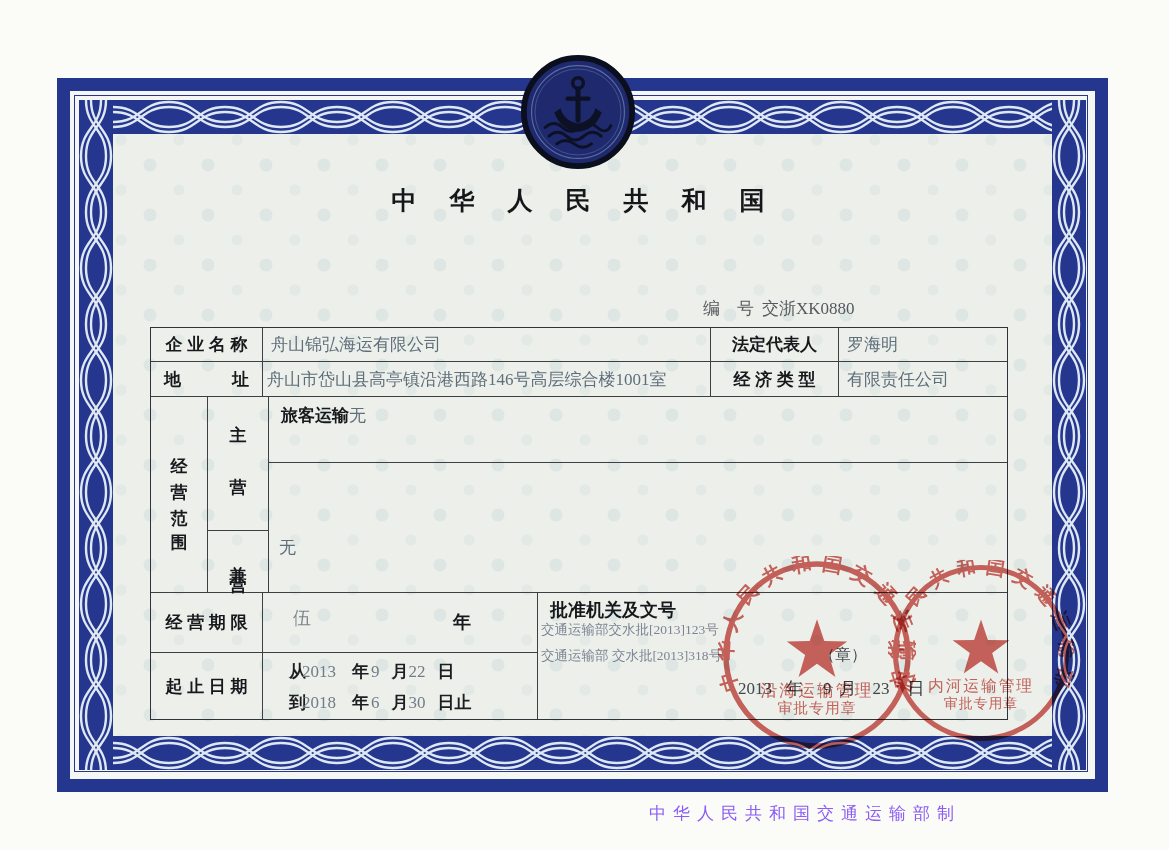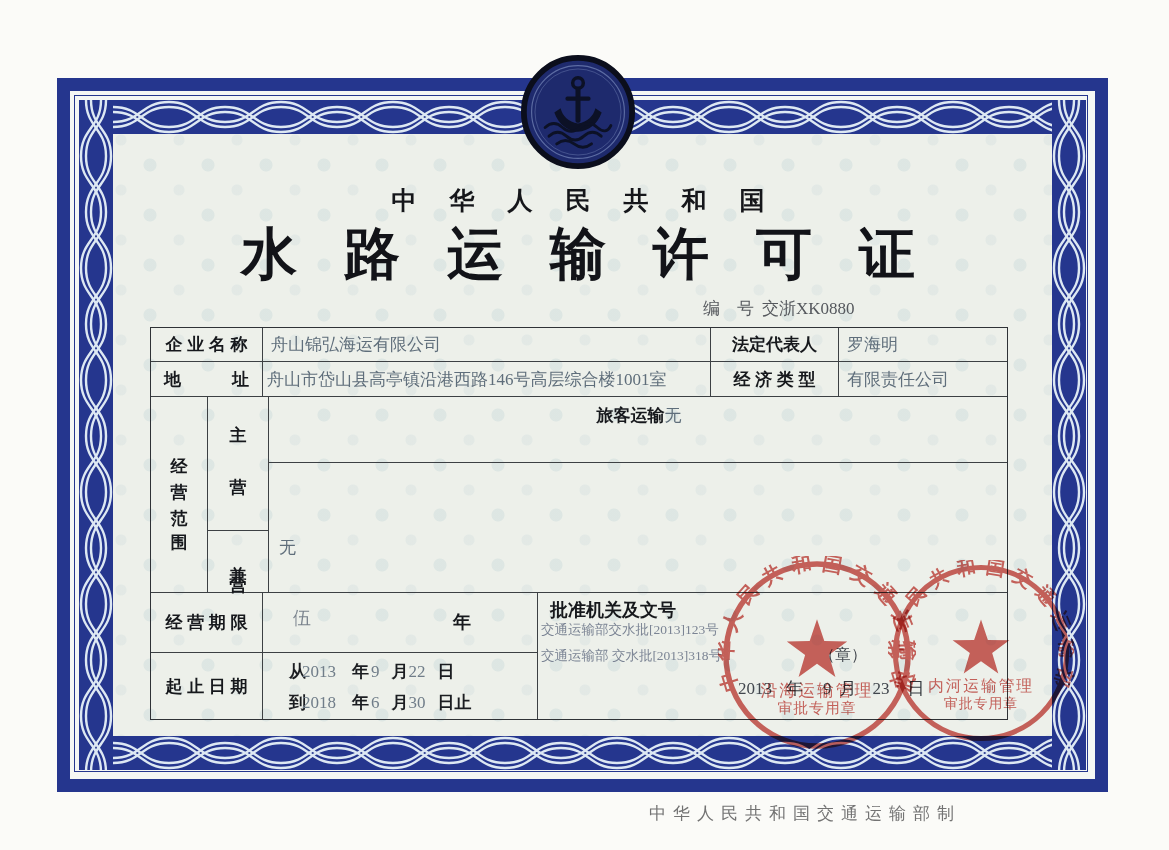--- a/index.html
+++ b/index.html
@@ -133,7 +133,6 @@
   </svg>
 
   <div class="country">中华人民共和国</div>
-  <div class="main-title">水路运输许可证</div>
   <div class="number">
     <span class="nlabel">编　号</span>
     <span>交浙XK0880</span>

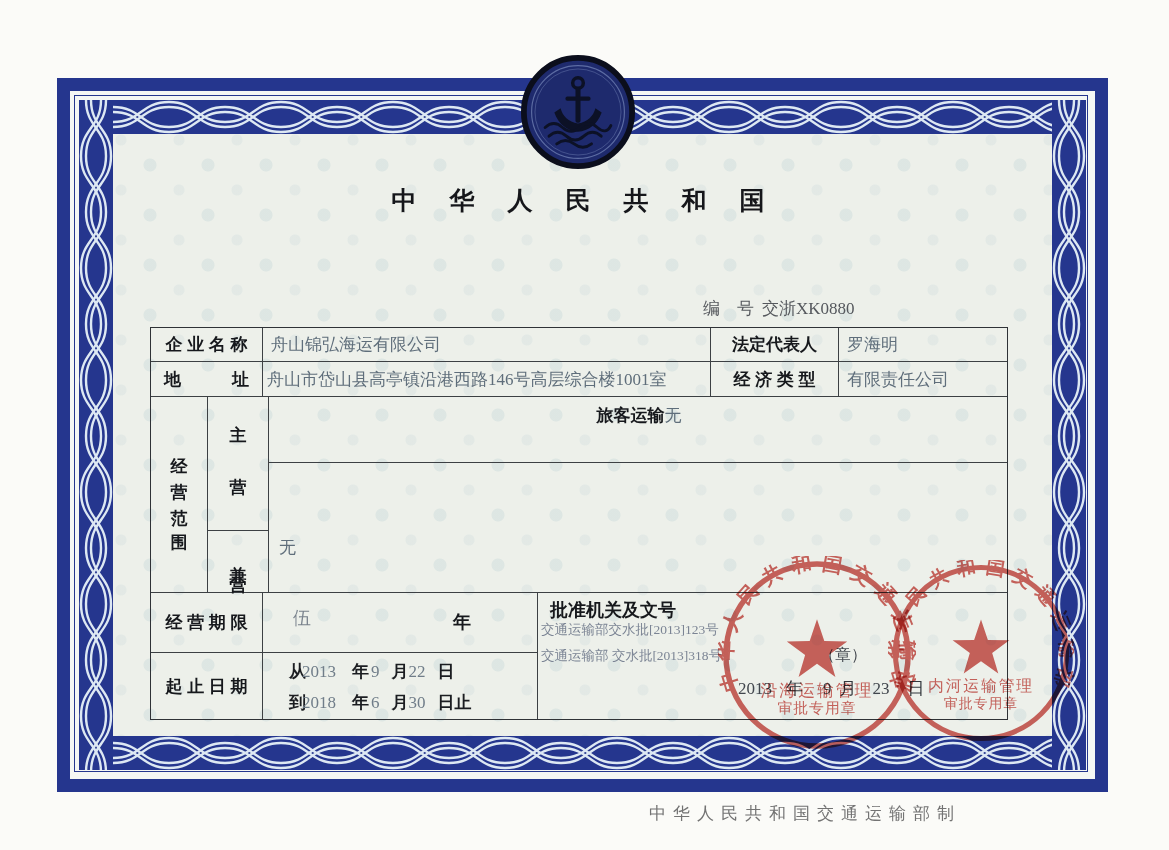--- a/index.html
+++ b/index.html
@@ -48,7 +48,7 @@
   .ls26 span{letter-spacing:26px;}
   .ls52 span{letter-spacing:52px;}
   .ls10 span{letter-spacing:10px;}
-  .scope-cell{padding:7px 10px 0 12px;text-align:center;}
+  .scope-cell{padding:7px 10px 0 12px;}
   .inl-lab{font-family:"Liberation Sans","DejaVu Sans",sans-serif;font-weight:700;font-size:17px;color:#16181c;}
   .vline{display:flex;align-items:center;height:31px;padding-left:26px;}
   .vline .pfx,.vline .unit{font-family:"Liberation Sans","DejaVu Sans",sans-serif;font-weight:700;font-size:17px;color:#1b1d21;}

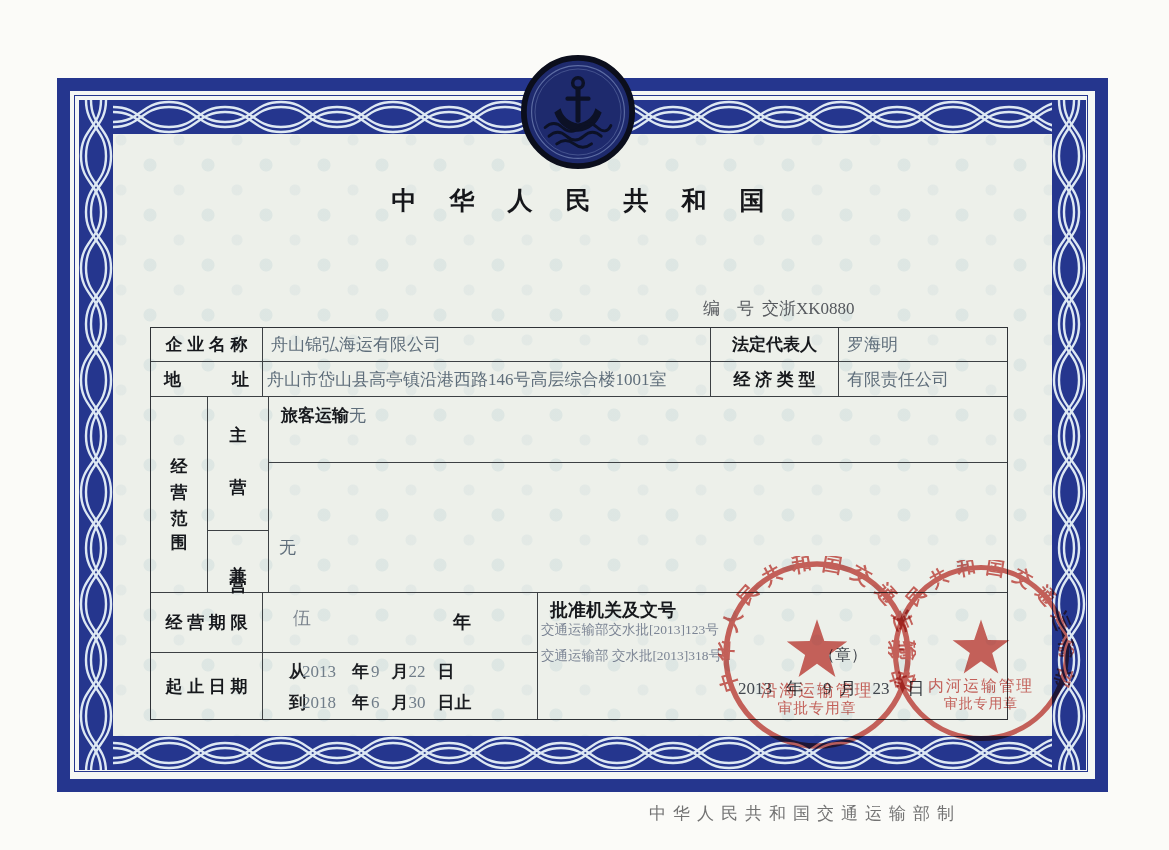--- a/index.html
+++ b/index.html
@@ -72,7 +72,7 @@
 
   
   .footer{position:absolute;left:560px;top:802px;width:490px;text-align:center;
-    font-size:17px;letter-spacing:7px;color:#737373;}
+    font-size:17px;letter-spacing:7px;color:#8b5cf6;}
 </style>
 </head>
 <body>

